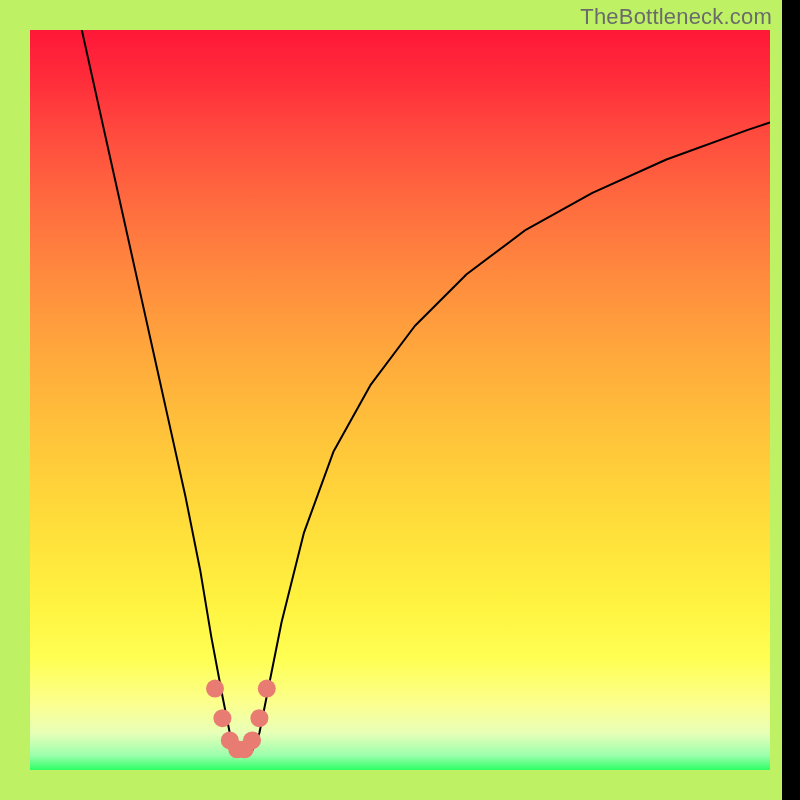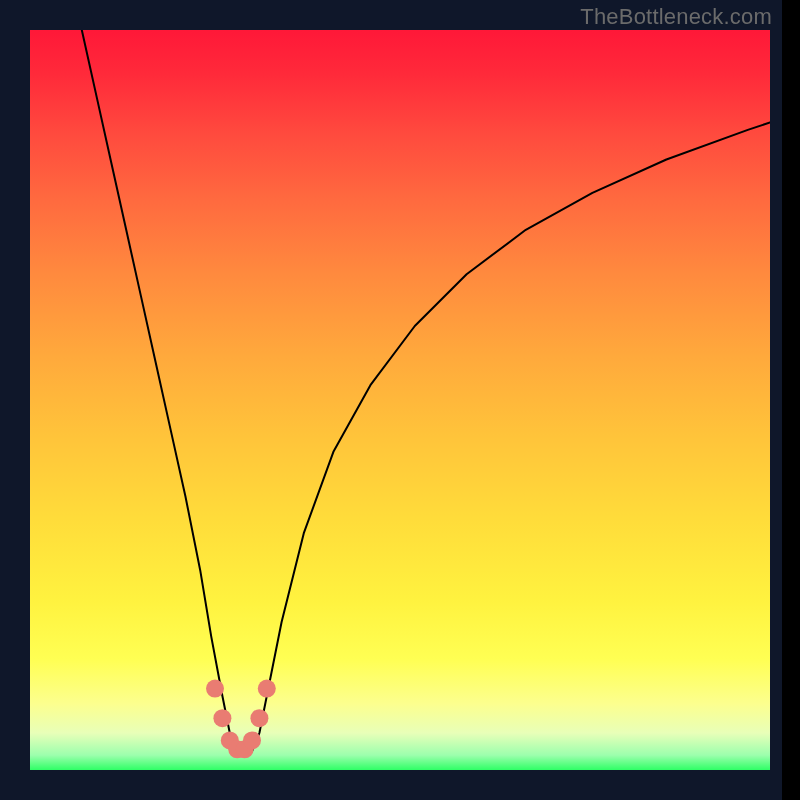--- a/index.html
+++ b/index.html
@@ -17,7 +17,7 @@
     top: 0;
     width: 782px;
     height: 800px;
-    background: #0f172a;
+    background: #bef264;
   }
   .plot {
     position: absolute;

